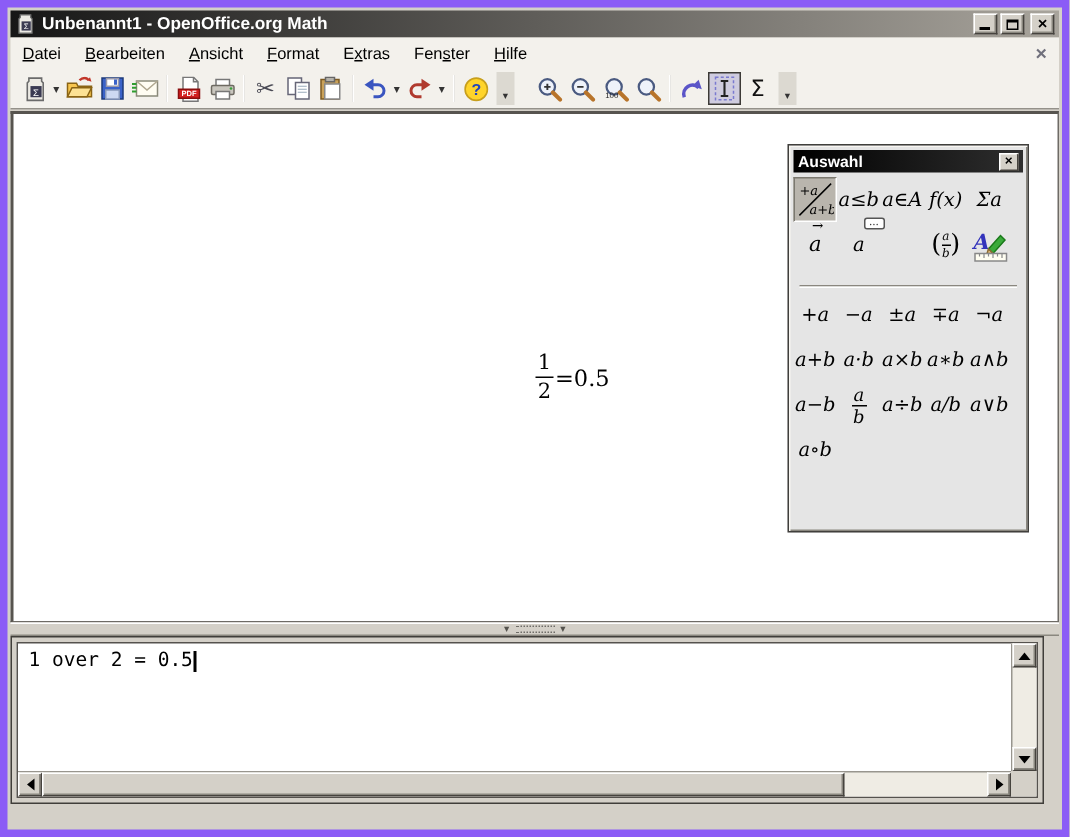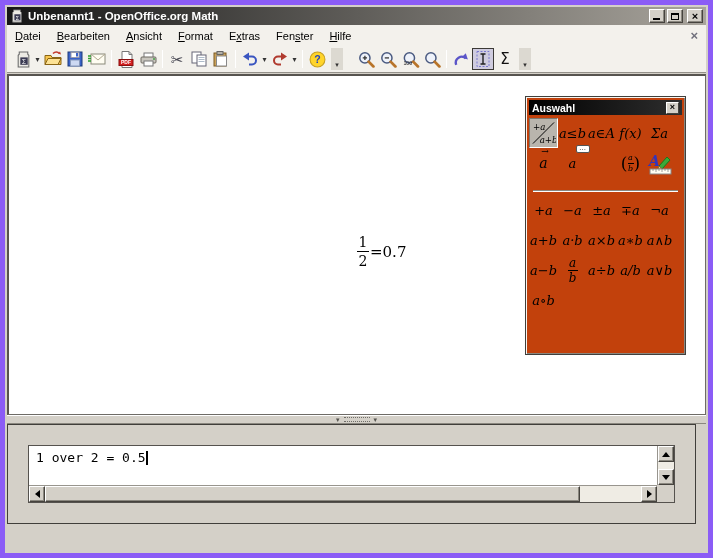--- a/index.html
+++ b/index.html
@@ -44,7 +44,7 @@
   .frac .fb{width:12px;height:1px;background:#000;margin:2px 0;}
   .rhs{margin-left:1px;}
   
-  .palette{position:absolute;left:520px;top:91px;width:161px;height:259px;background:#c2410c;
+  .palette{position:absolute;left:520px;top:91px;width:161px;height:259px;background:#e5e5e5;
     border:1px solid #403f3c;box-shadow:inset 1px 1px 0 #f8f6f1,inset -1px -1px 0 #8a877f;padding:3px;}
   .pttl{height:15px;background:linear-gradient(to right,#000,#2e2e2e);color:#fff;font-size:10.5px;
     font-weight:bold;display:flex;align-items:center;padding:0 3px;}

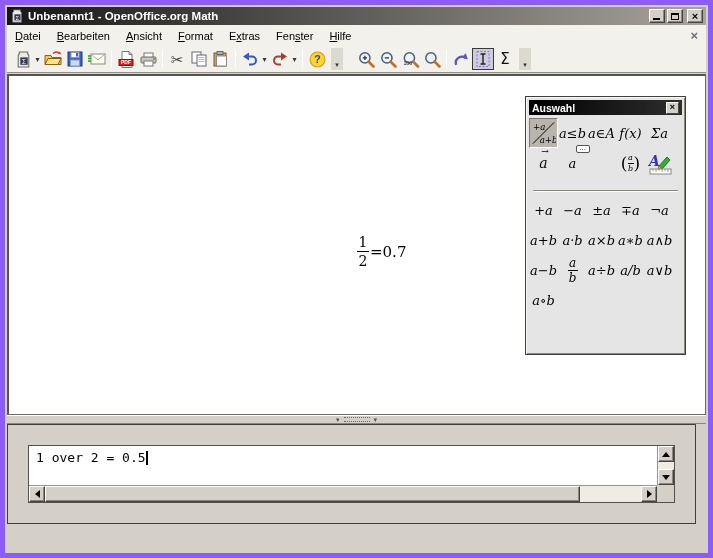--- a/index.html
+++ b/index.html
@@ -289,7 +289,7 @@
       <span class="fb"></span>
       <span class="fn">2</span>
     </span>
-    <span class="rhs">=0.7</span>
+    <span class="rhs">=0.5</span>
   </div>
 
   <div class="palette">

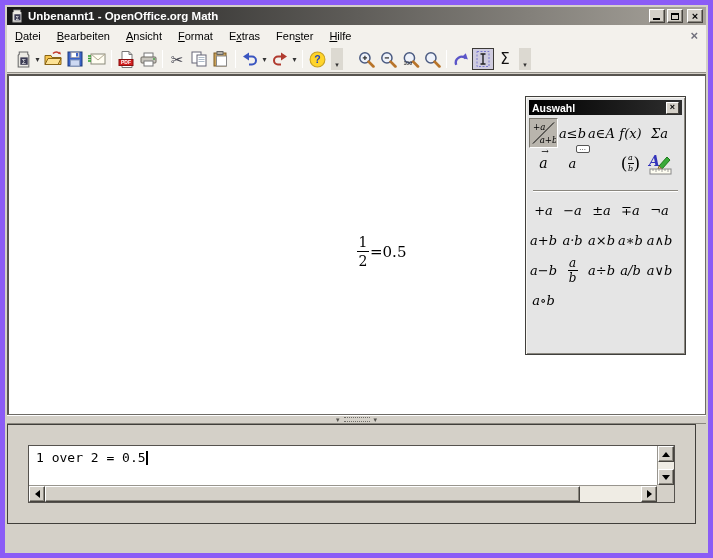--- a/index.html
+++ b/index.html
@@ -76,8 +76,8 @@
   .splitter .tri{font-size:7px;color:#55534e;line-height:1;}
   .dots{width:26px;height:5px;border-top:1px dotted #6f6d68;border-bottom:1px dotted #6f6d68;}
   
-  .cmdframe{position:absolute;left:2px;right:12px;top:419px;height:100px;background:#d4d0c8;
-    border:1px solid #403e3a;padding:20px;}
+  .cmdframe{position:absolute;left:2px;right:12px;top:419px;height:112px;background:#d4d0c8;
+    border:1px solid #403e3a;padding:3px;}
   .cmdbox{position:relative;width:100%;height:100%;border:1px solid #55524e;background:#fff;}
   .cmdtext{position:absolute;left:0;top:0;right:17px;bottom:17px;padding:4px 7px;
     font-family:"DejaVu Sans Mono",monospace;font-size:13px;color:#000;white-space:pre;overflow:hidden;}

